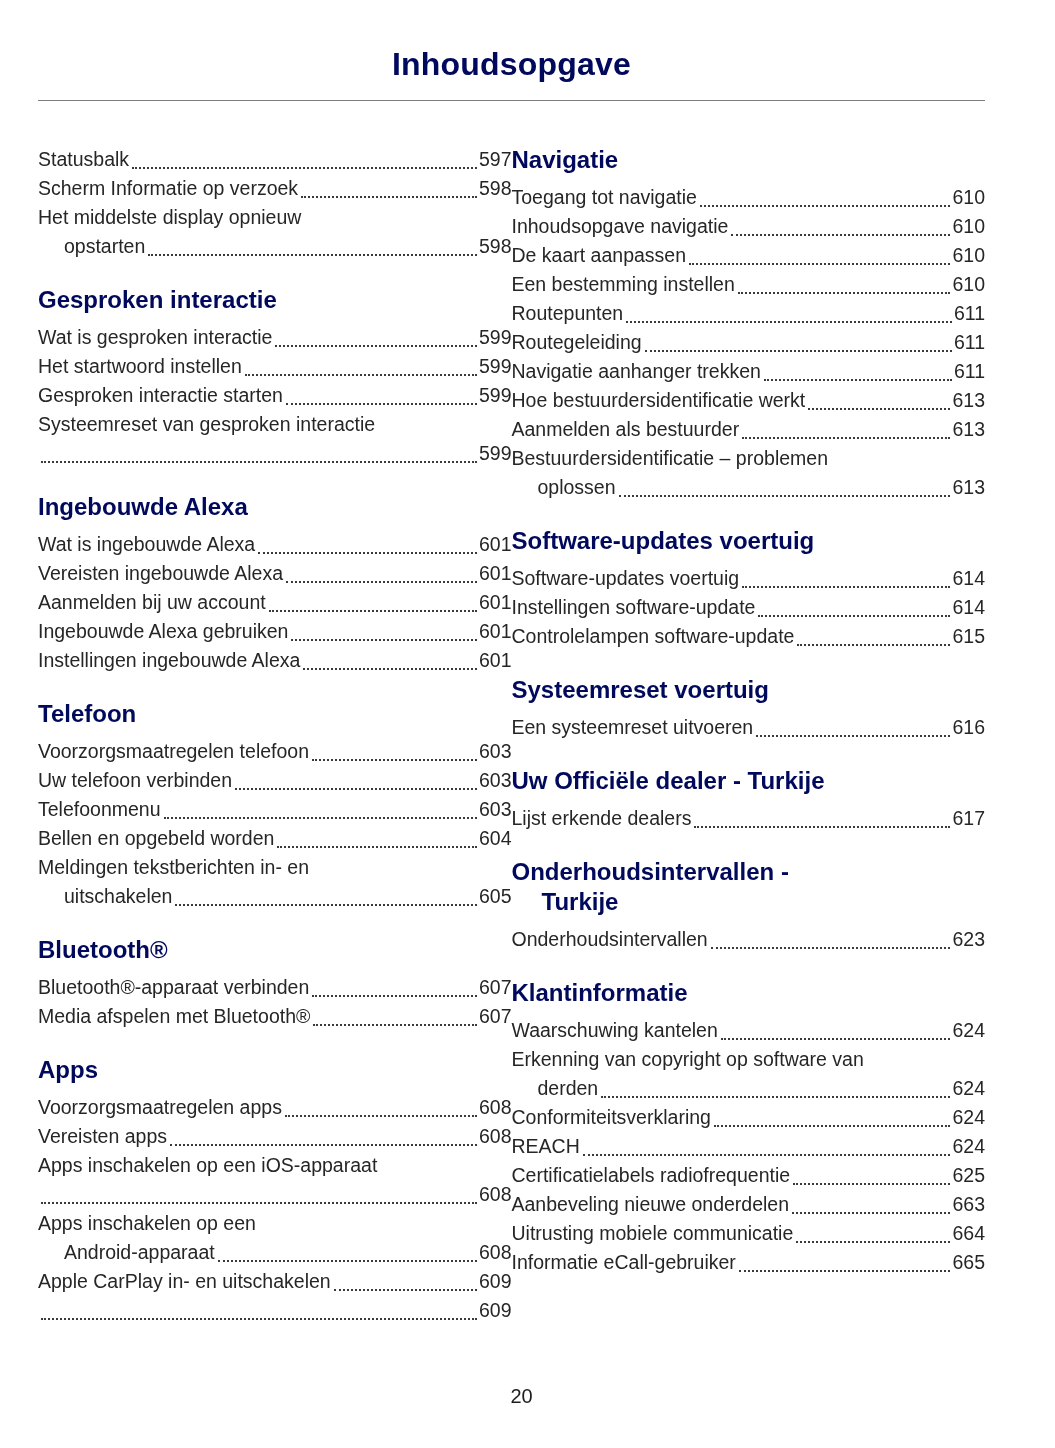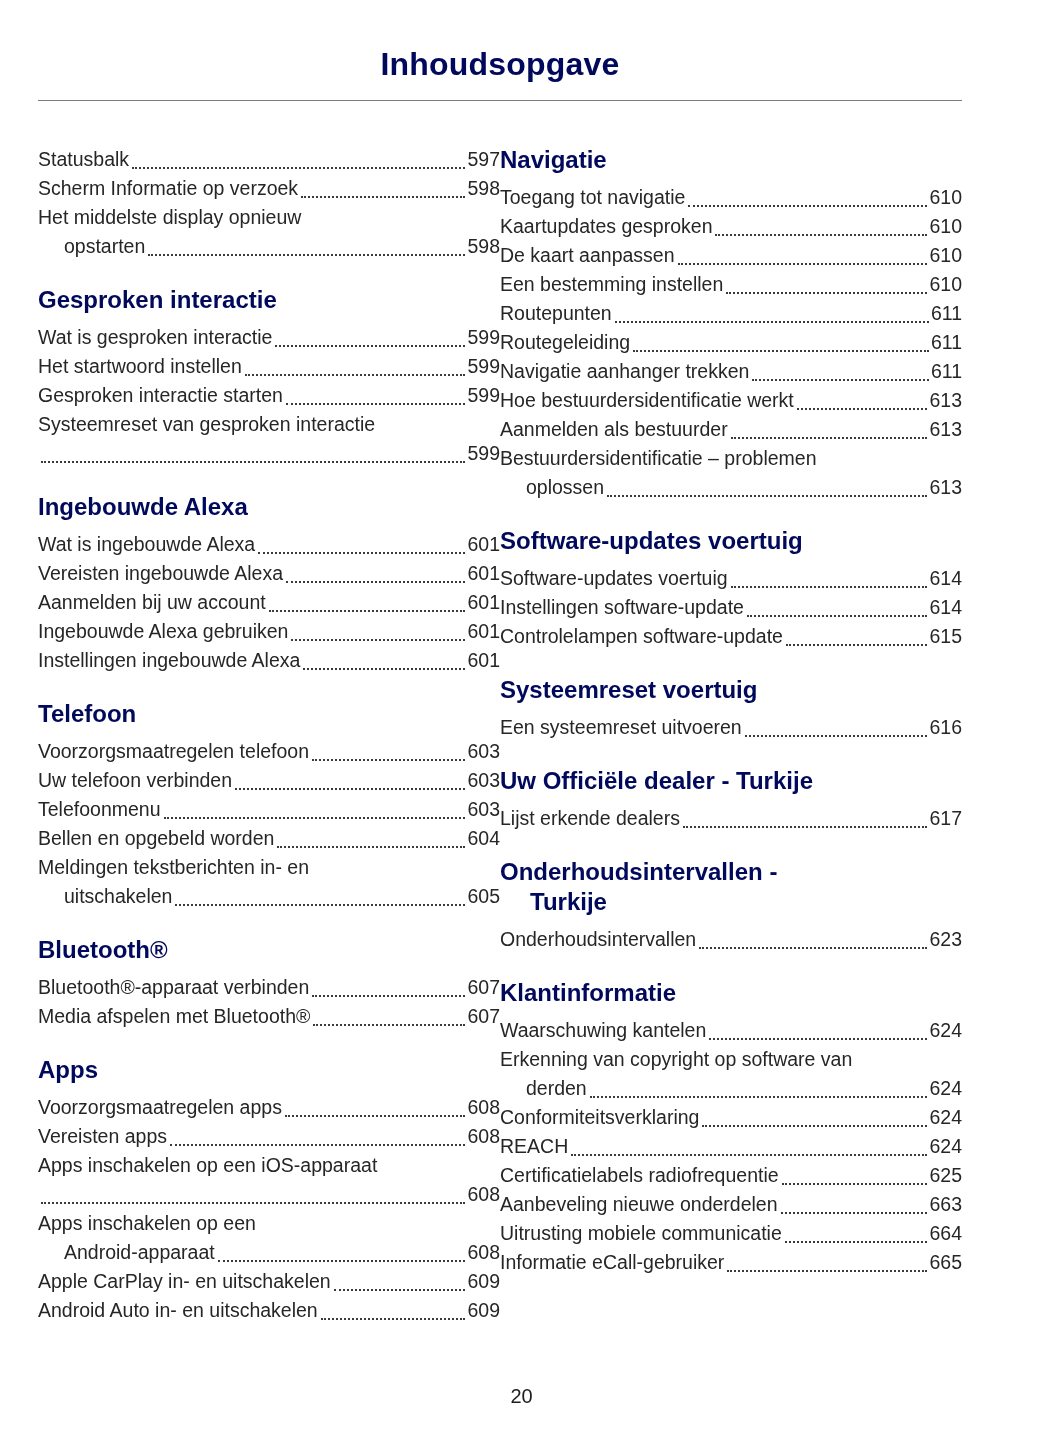--- a/index.html
+++ b/index.html
@@ -12,7 +12,7 @@
     color: var(--text, #262626);
     overflow: hidden;
   }
-  .doc { padding: 46px 93px 0 38px; }
+  .doc { padding: 46px 70px 0 38px; }
   .title {
     text-align: center;
     color: var(--heading, #00095B);

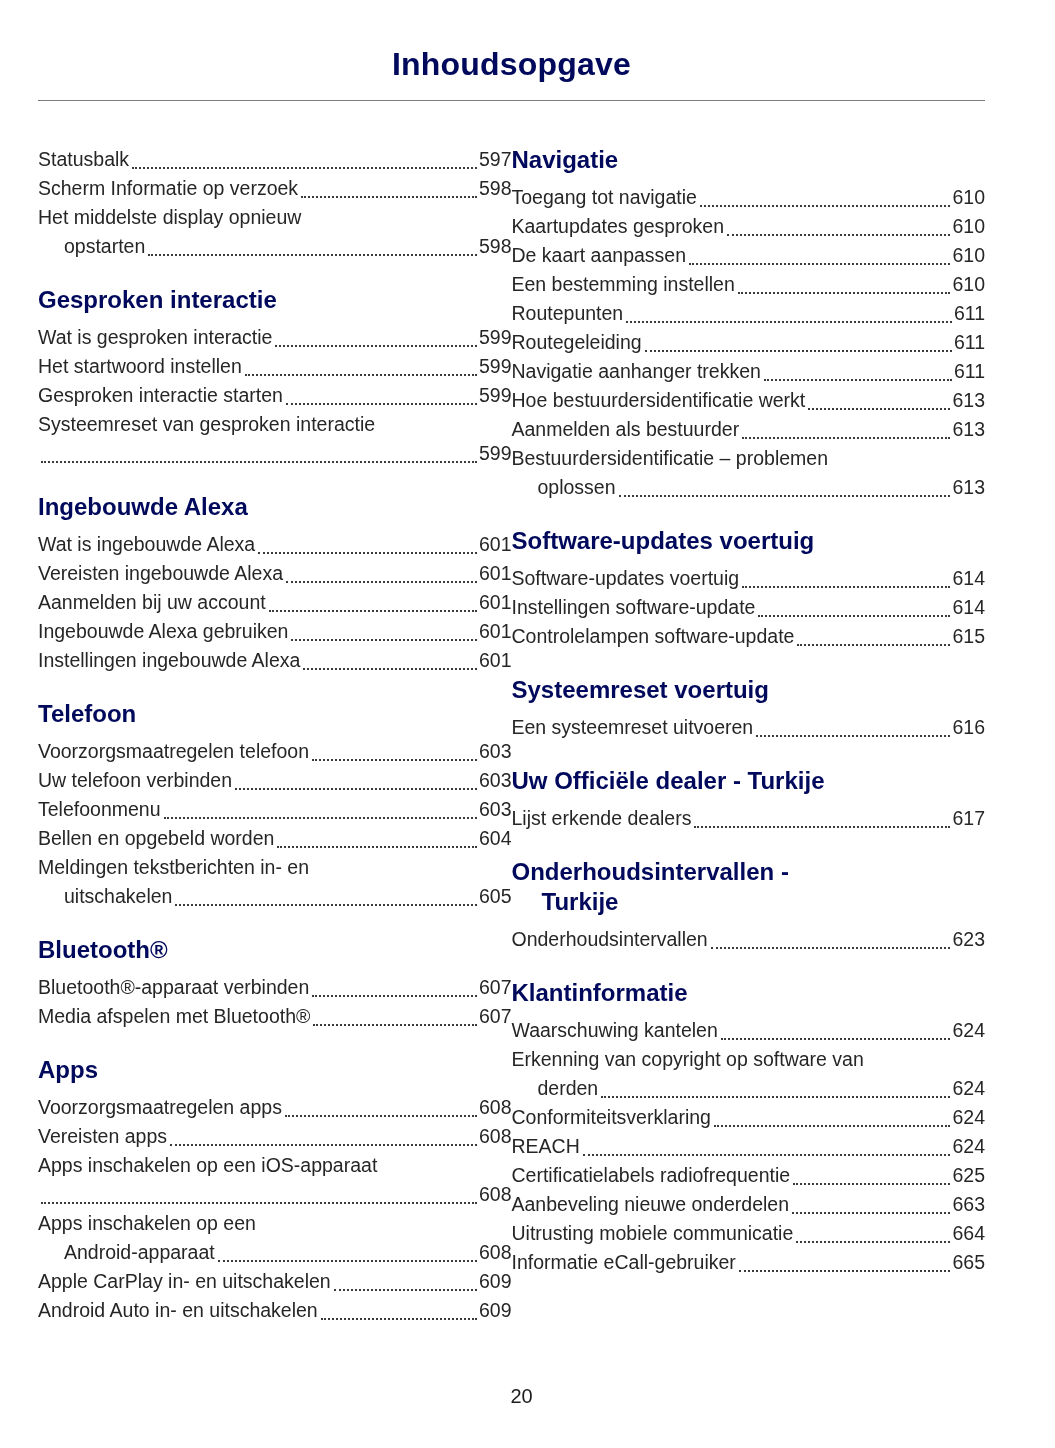--- a/index.html
+++ b/index.html
@@ -277,7 +277,7 @@
           </div>
           <div class="entry">
             <div class="row">
-              <span class="t">Kaartupdates gesproken</span>
+              <span class="t">Inhoudsopgave navigatie</span>
               <span class="dots"></span>
               <span class="pg">610</span>
             </div>

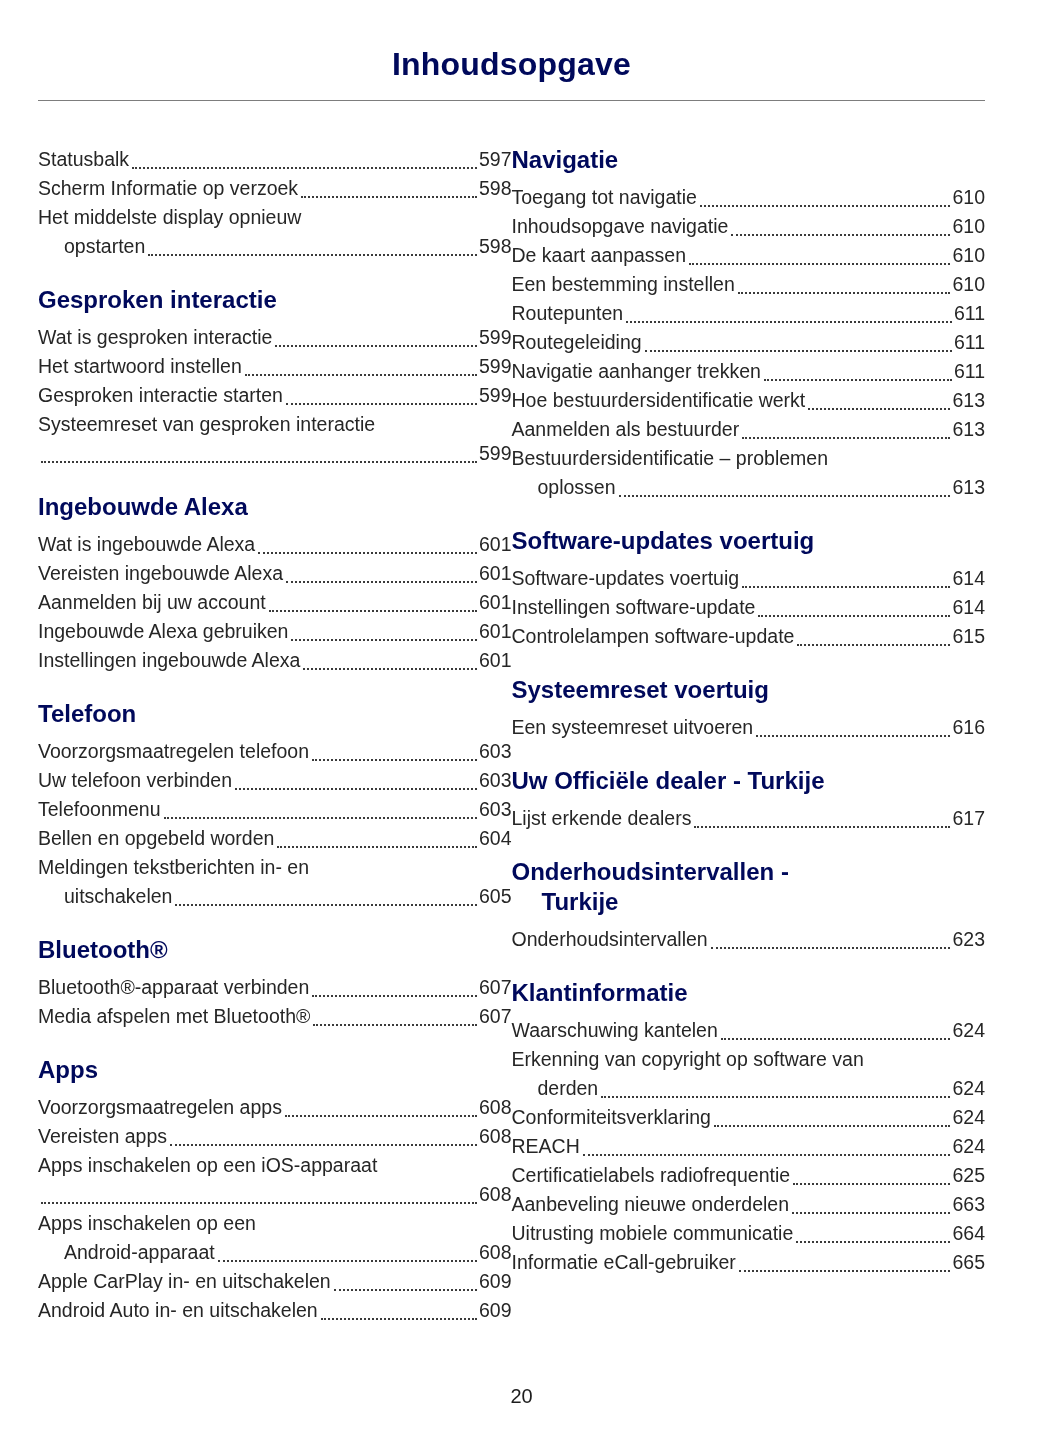--- a/index.html
+++ b/index.html
@@ -258,7 +258,6 @@
           </div>
           <div class="entry">
             <div class="row">
-              <span class="t">Android Auto in- en uitschakelen</span>
               <span class="dots"></span>
               <span class="pg">609</span>
             </div>

